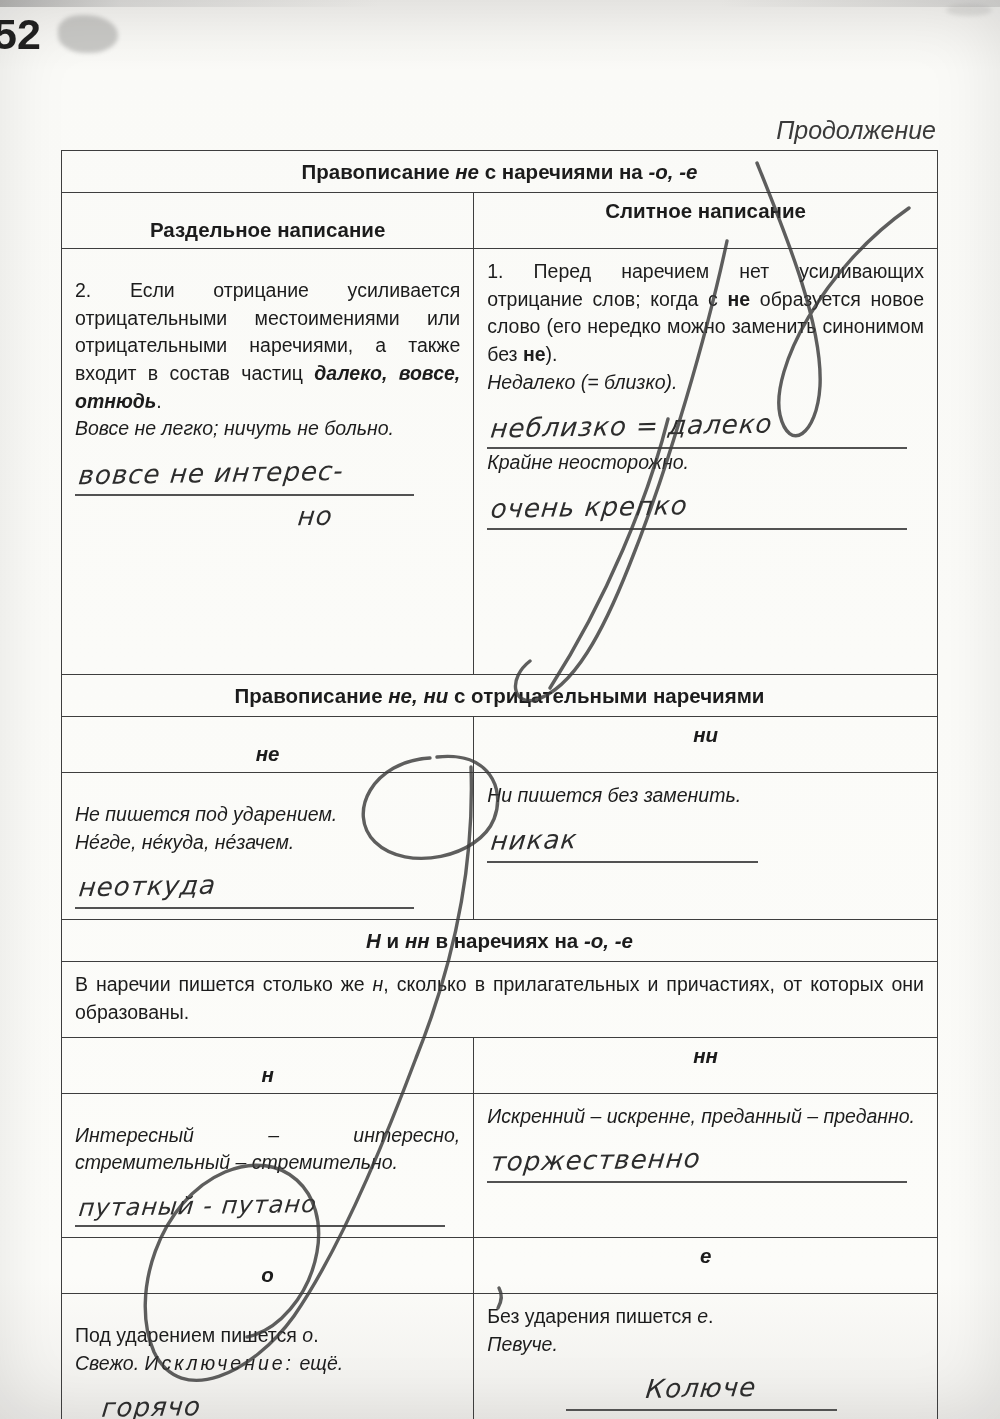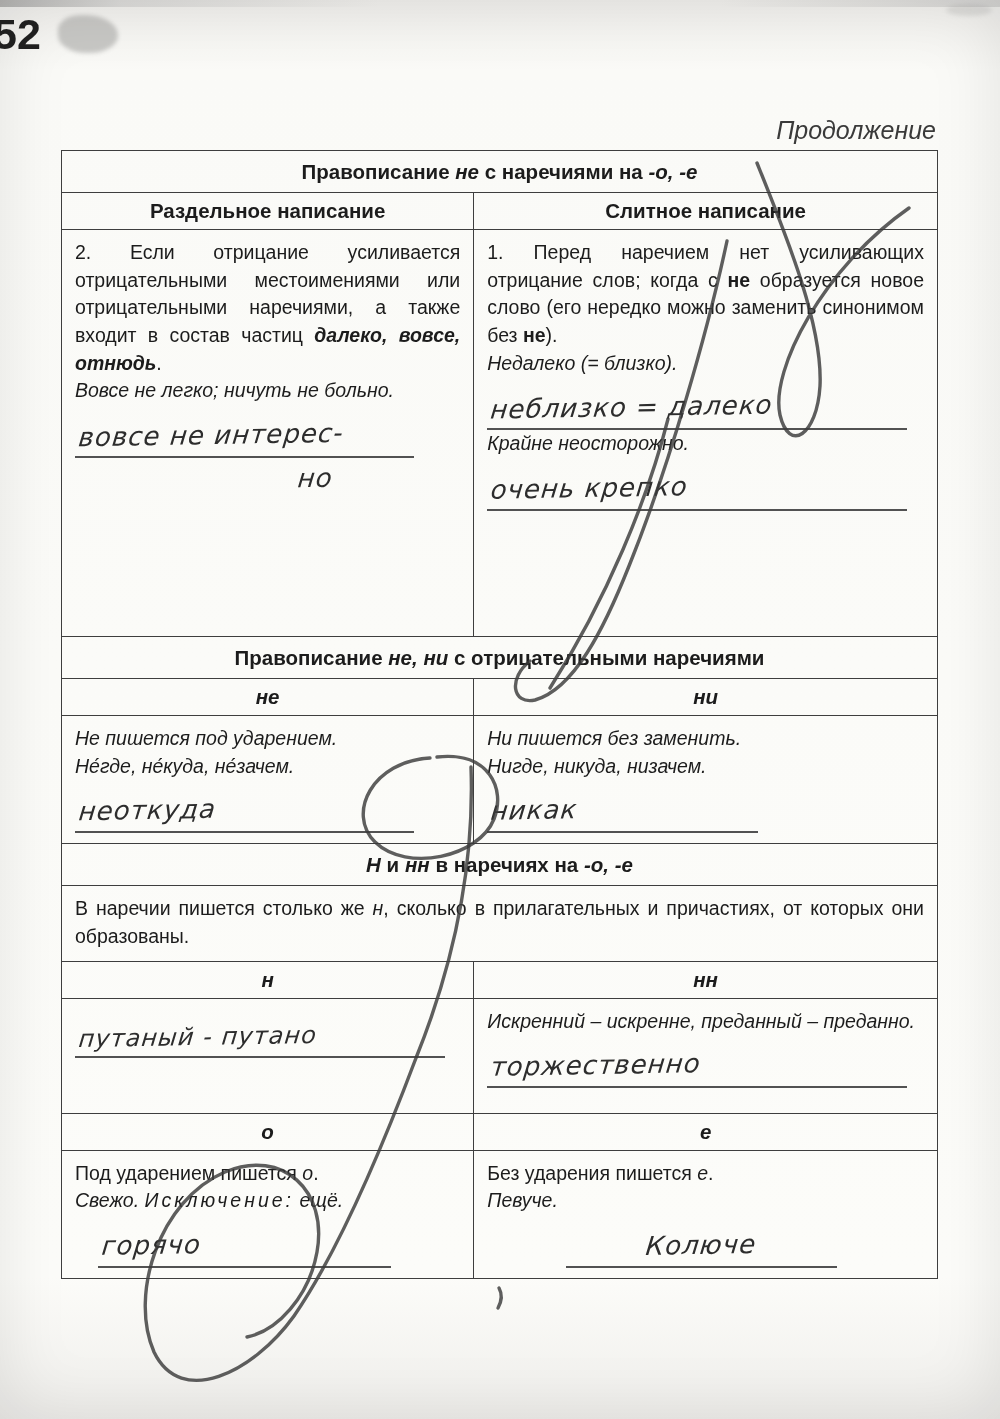--- a/index.html
+++ b/index.html
@@ -29,7 +29,7 @@
   .thead { text-align:center; font-weight:bold; font-size:20.5px; padding:9px 6px 8px; }
   .cols { display:flex; align-items:stretch; }
   .cell { flex:0 0 auto; }
-  .cell.left { width:47%; }
+  .cell.left { width:47%;margin-top:19px; }
   .cell.right { width:53%; border-left:1.4px solid #3e3e3e; }
   .chead { text-align:center; font-weight:bold; font-size:20.5px; padding:6px 4px; }
   .letters .chead { font-style:italic; }

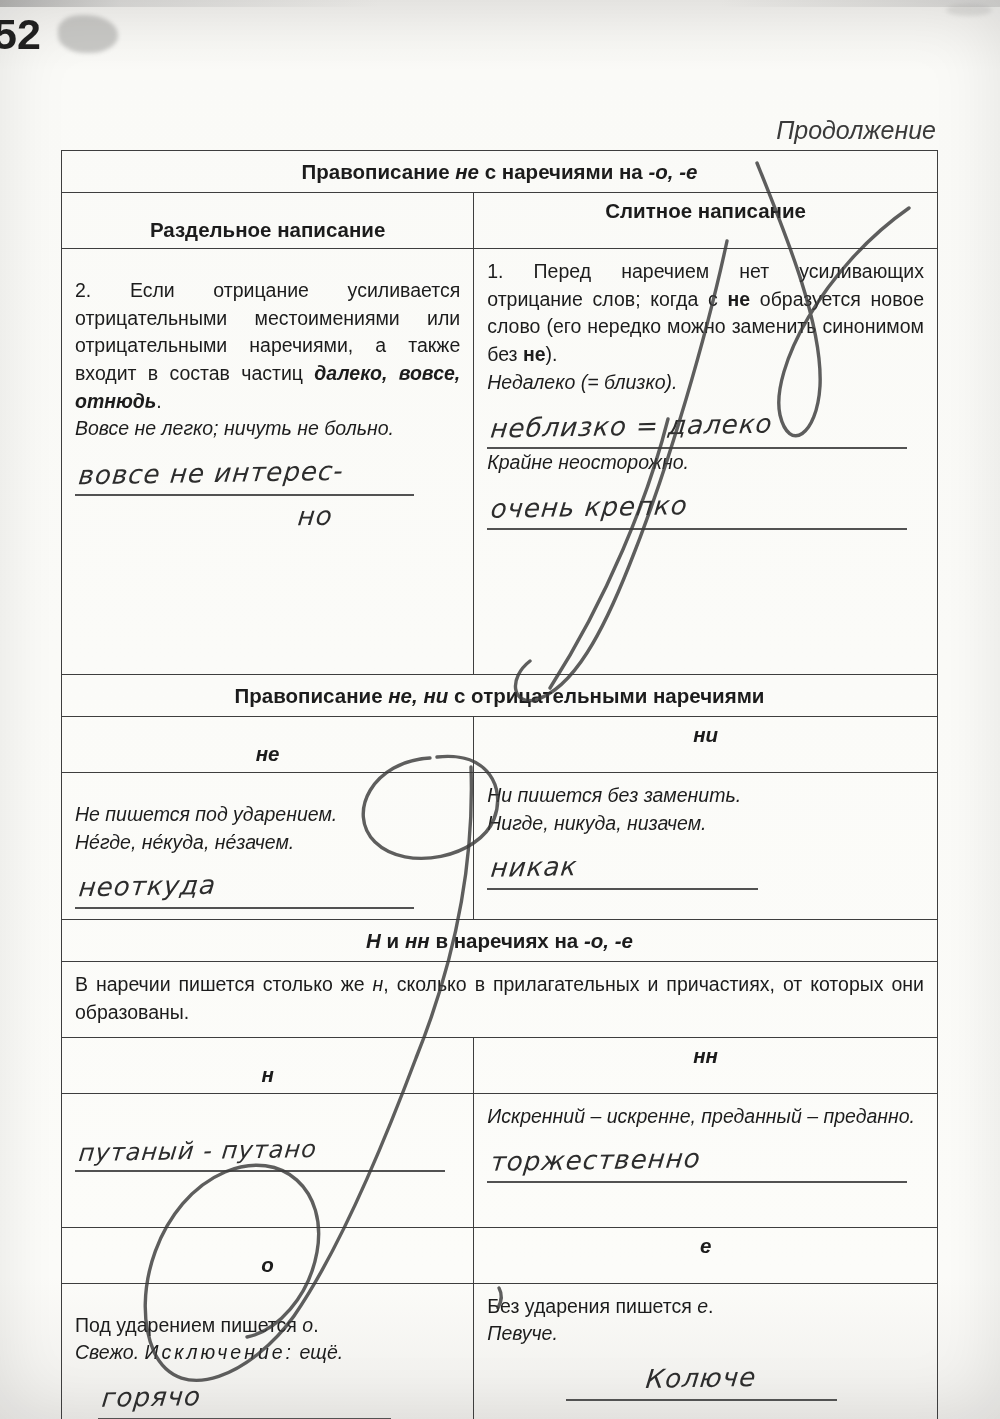--- a/index.html
+++ b/index.html
@@ -111,7 +111,6 @@
       </div>
       <div class="cell right cbody">
         <p class="it">Ни пишется без заменить.</p>
-        <p class="ex">Нигде, никуда, низачем.</p>
         <div class="hwline w60"><span class="hw">никак</span></div>
       </div>
     </div>

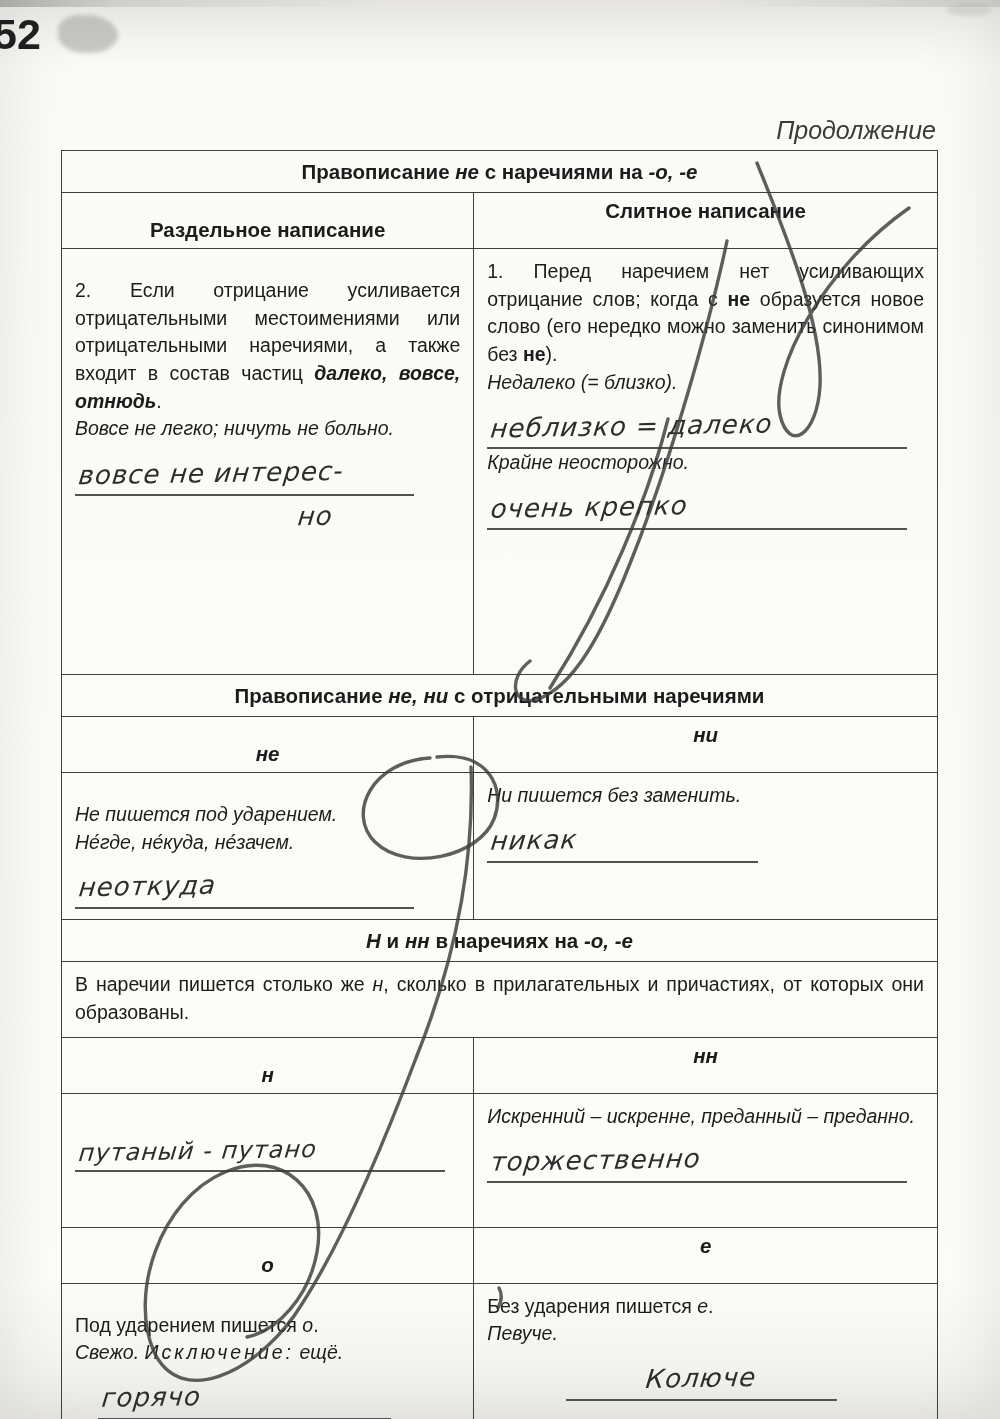--- a/index.html
+++ b/index.html
@@ -127,6 +127,7 @@
     </div>
     <div class="trow cols content3">
       <div class="cell left cbody">
+        <p class="ex just">Интересный – интересно, стремительный – стремительно.</p>
         <div class="hwline w95"><span class="hw hw-sm">путаный - путано</span></div>
       </div>
       <div class="cell right cbody">

